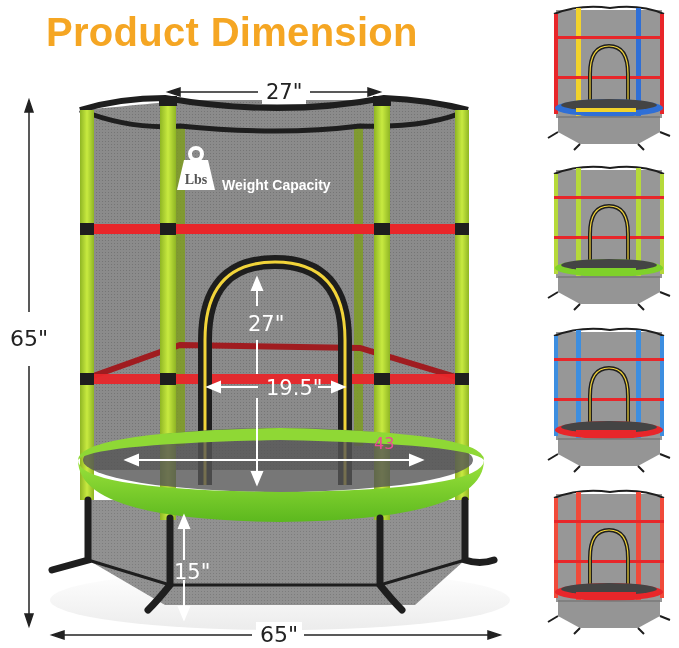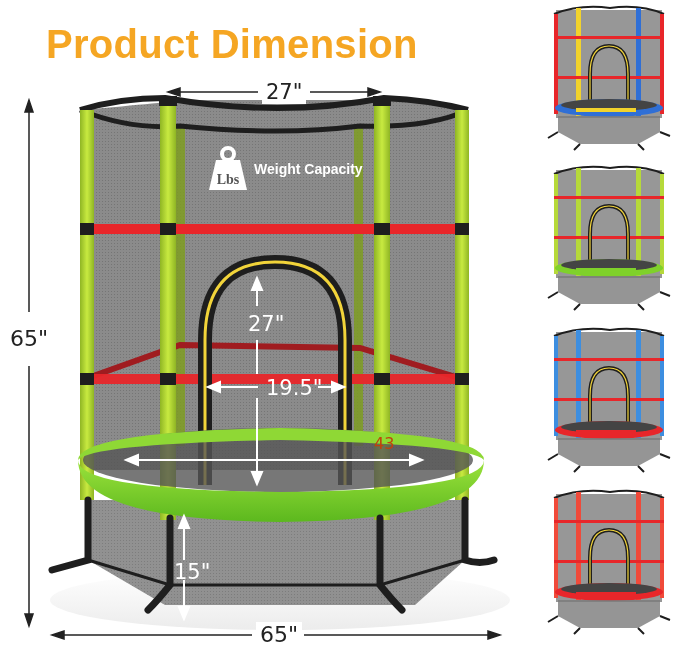--- a/index.html
+++ b/index.html
@@ -4,7 +4,7 @@
   <style>
     html, body { margin:0; padding:0; background:#ffffff; }
     body { width:679px; height:648px; position:relative; overflow:hidden; font-family:"Liberation Sans", sans-serif; }
-    .title { position:absolute; left:46px; top:10px; font-weight:bold; font-size:40px; color:#f5a623; letter-spacing:0.3px; white-space:nowrap;margin-top:12px; }
+    .title { position:absolute; left:46px; top:10px; font-weight:bold; font-size:40px; color:#f5a623; letter-spacing:0.3px; white-space:nowrap; }
     .main-svg { position:absolute; left:0; top:0; }
     .dim-label { position:absolute; font-family:"DejaVu Sans", sans-serif; font-size:21px; color:#222; background:#fff; padding:0 4px; white-space:nowrap; }
     .dim-label.white { color:#fff; background:transparent; }

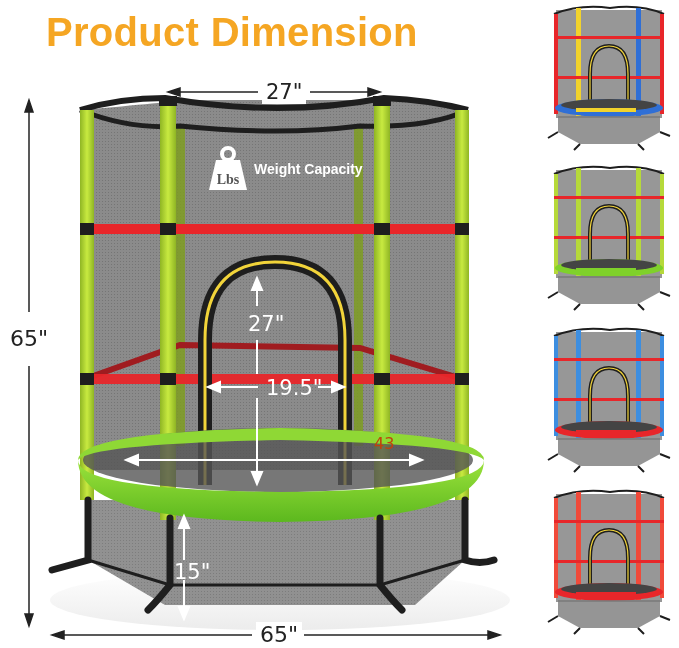--- a/index.html
+++ b/index.html
@@ -8,7 +8,7 @@
     .main-svg { position:absolute; left:0; top:0; }
     .dim-label { position:absolute; font-family:"DejaVu Sans", sans-serif; font-size:21px; color:#222; background:#fff; padding:0 4px; white-space:nowrap; }
     .dim-label.white { color:#fff; background:transparent; }
-    .badge { position:absolute; left:176px; top:146px; display:flex; align-items:flex-start; gap:6px;padding-left:32px; }
+    .badge { position:absolute; left:176px; top:146px; display:flex; align-items:flex-end; gap:6px; }
     .badge .weight-icon { width:40px; height:46px; }
     .badge .txt { color:#fff; line-height:1; }
     .badge .num { font-weight:bold; font-size:28px; }

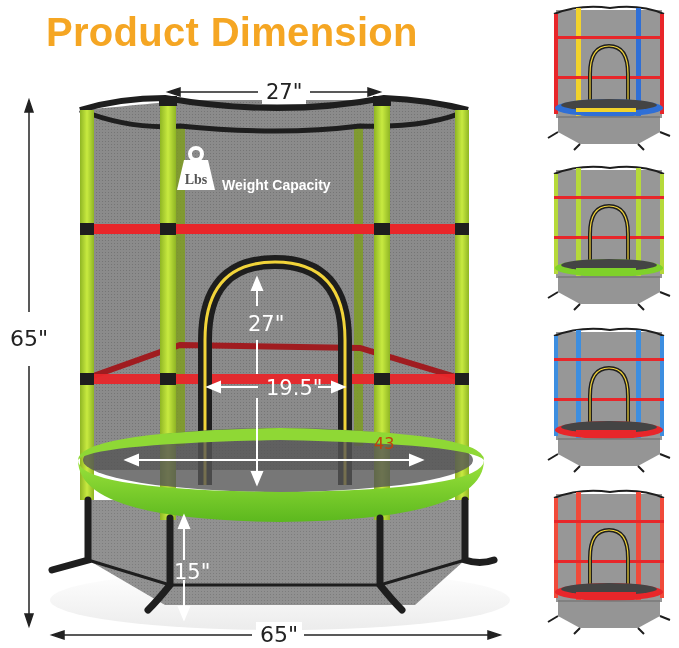--- a/index.html
+++ b/index.html
@@ -136,7 +136,7 @@
 <div class="dim-label" style="left:6px;top:326px;font-size:22px;">65"</div>
 <div class="dim-label white" style="left:244px;top:312px;">27"</div>
 <div class="dim-label white" style="left:262px;top:376px;">19.5"</div>
-<div class="dim-label" style="left:370px;top:434px;background:transparent;font-size:16px;color:#c2410c;">43</div>
+<div class="dim-label" style="left:370px;top:434px;background:transparent;font-size:16px;color:#ec4899;">43</div>
 <div class="dim-label white" style="left:170px;top:560px;">15"</div>
 <div class="dim-label" style="left:256px;top:622px;font-size:22px;">65"</div>
 

